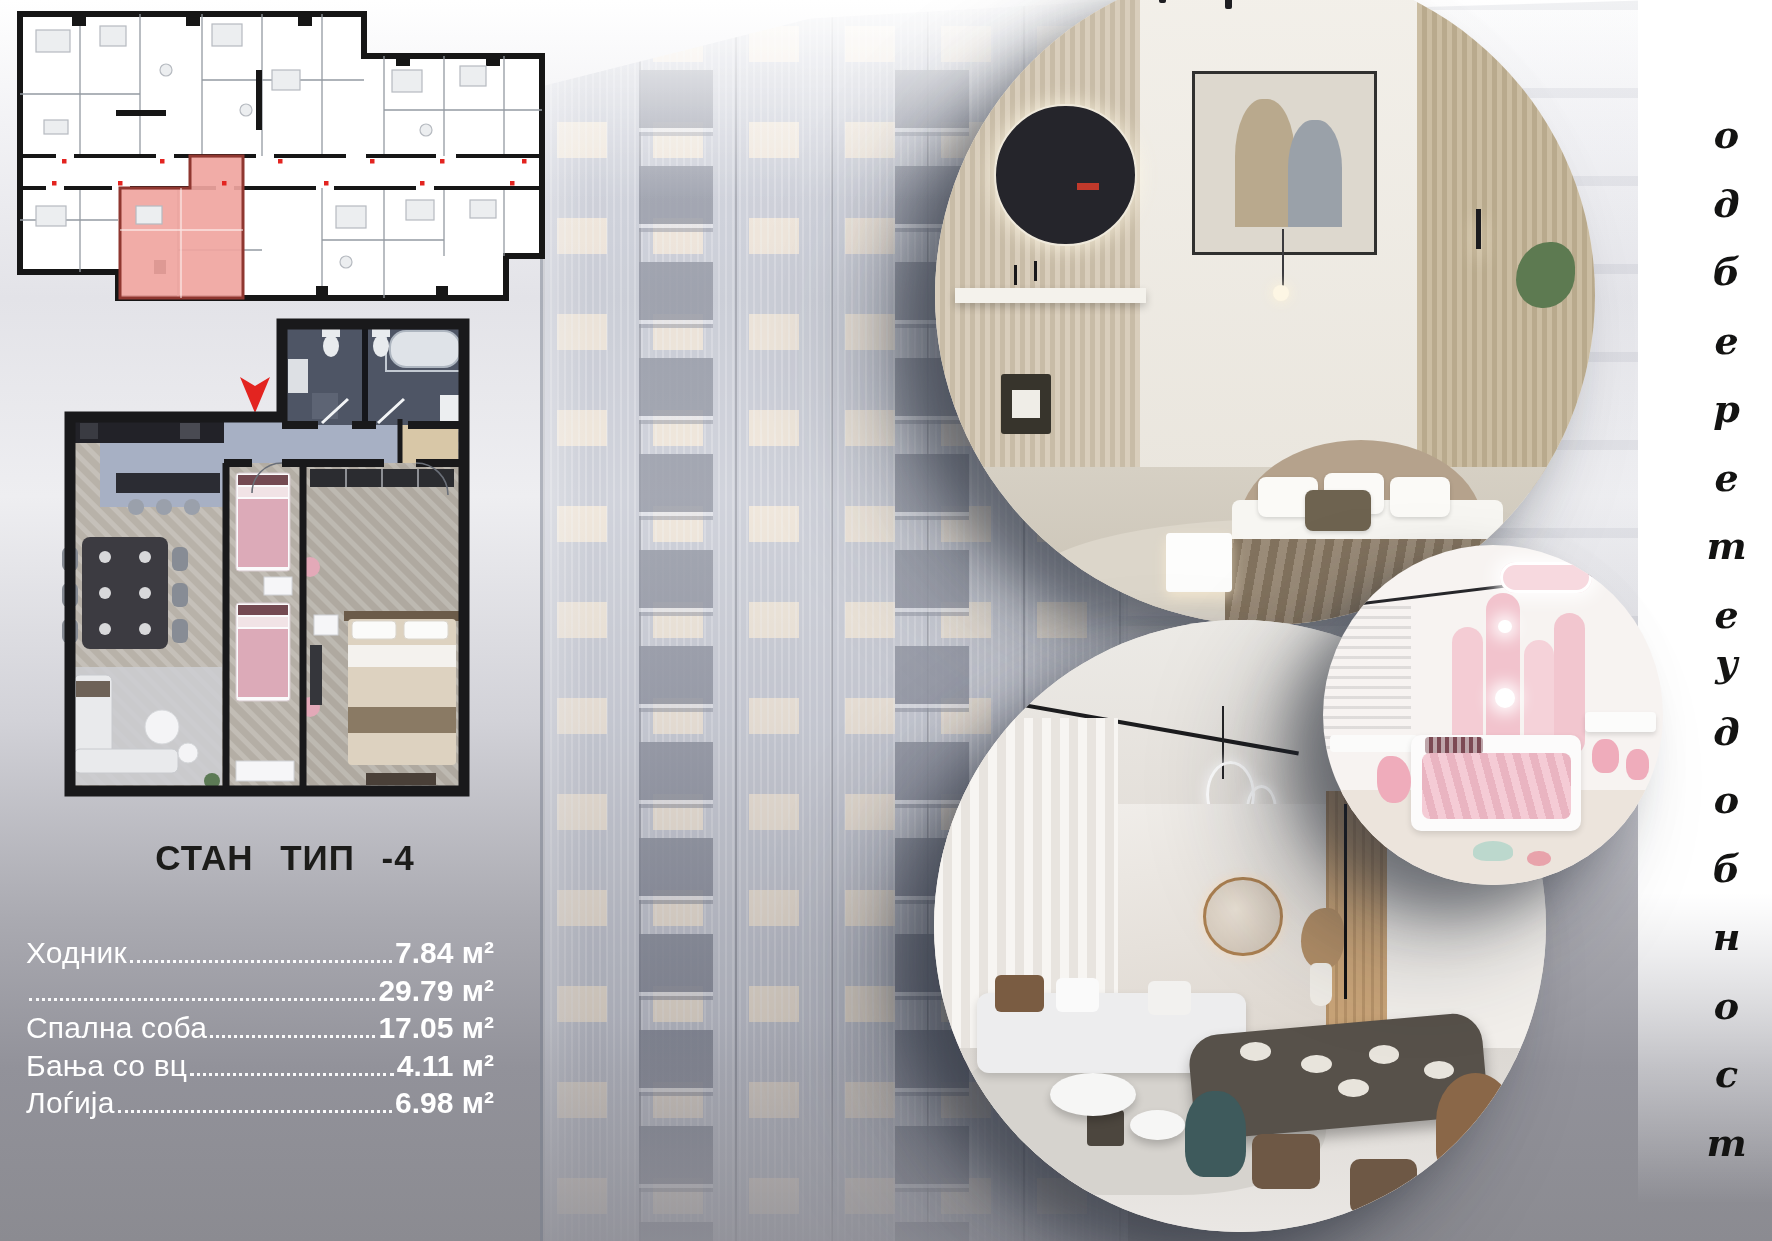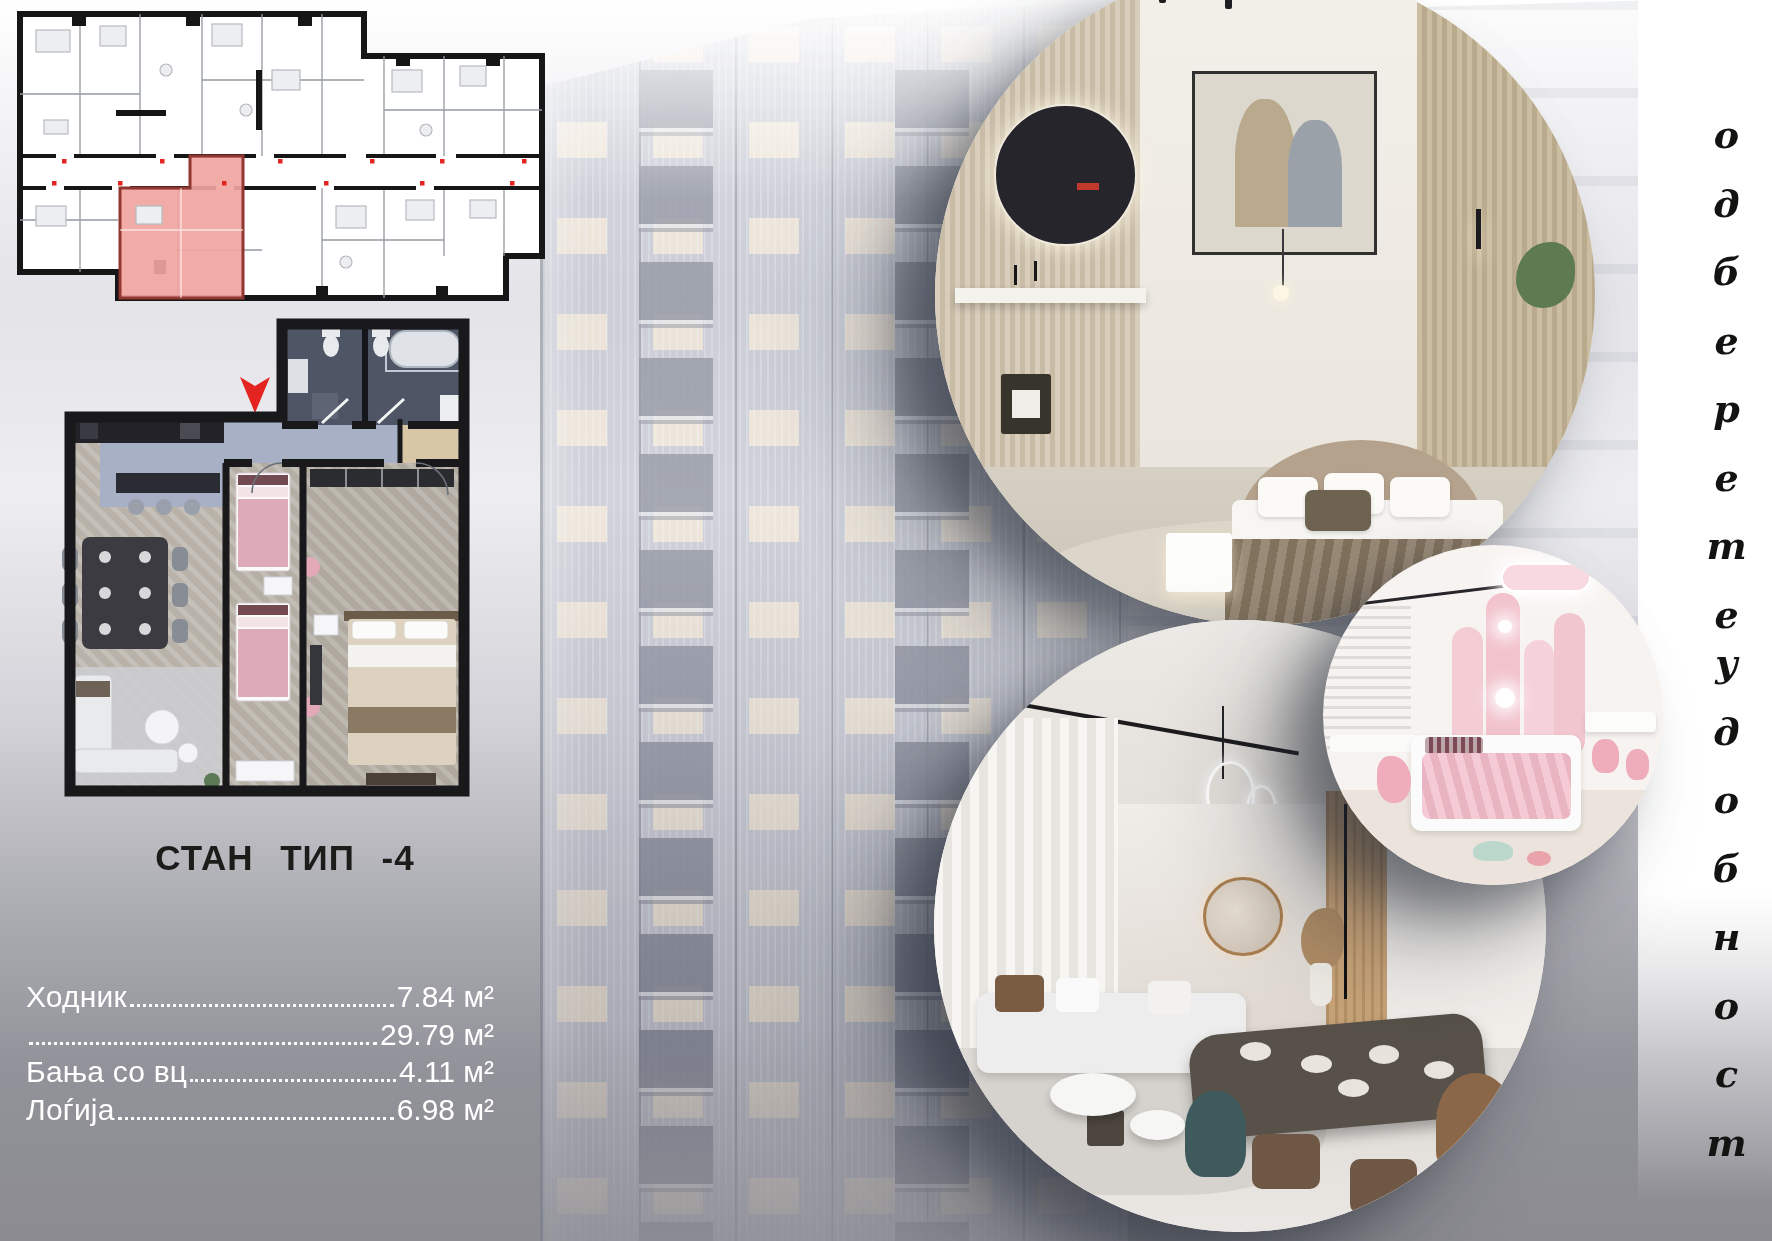--- a/index.html
+++ b/index.html
@@ -45,7 +45,7 @@
   .area-title{left:95px;top:876px;width:380px;text-align:center;z-index:5;
      font-weight:700;font-size:64px;color:#1c1c1a;}
   .area-title sup{font-size:36px;vertical-align:super;line-height:0;}
-  .room-list{left:26px;top:980px;width:468px;z-index:5;color:#ffffff;font-size:30px;}
+  .room-list{left:26px;top:936px;width:468px;z-index:5;color:#ffffff;font-size:30px;}
   .room-row{display:flex;align-items:baseline;height:37.5px;}
   .room-name{white-space:nowrap;letter-spacing:.2px;}
   .room-dots{flex:1;border-bottom:3.5px dotted rgba(255,255,255,.95);margin:0 3px 7px 3px;min-width:12px;}

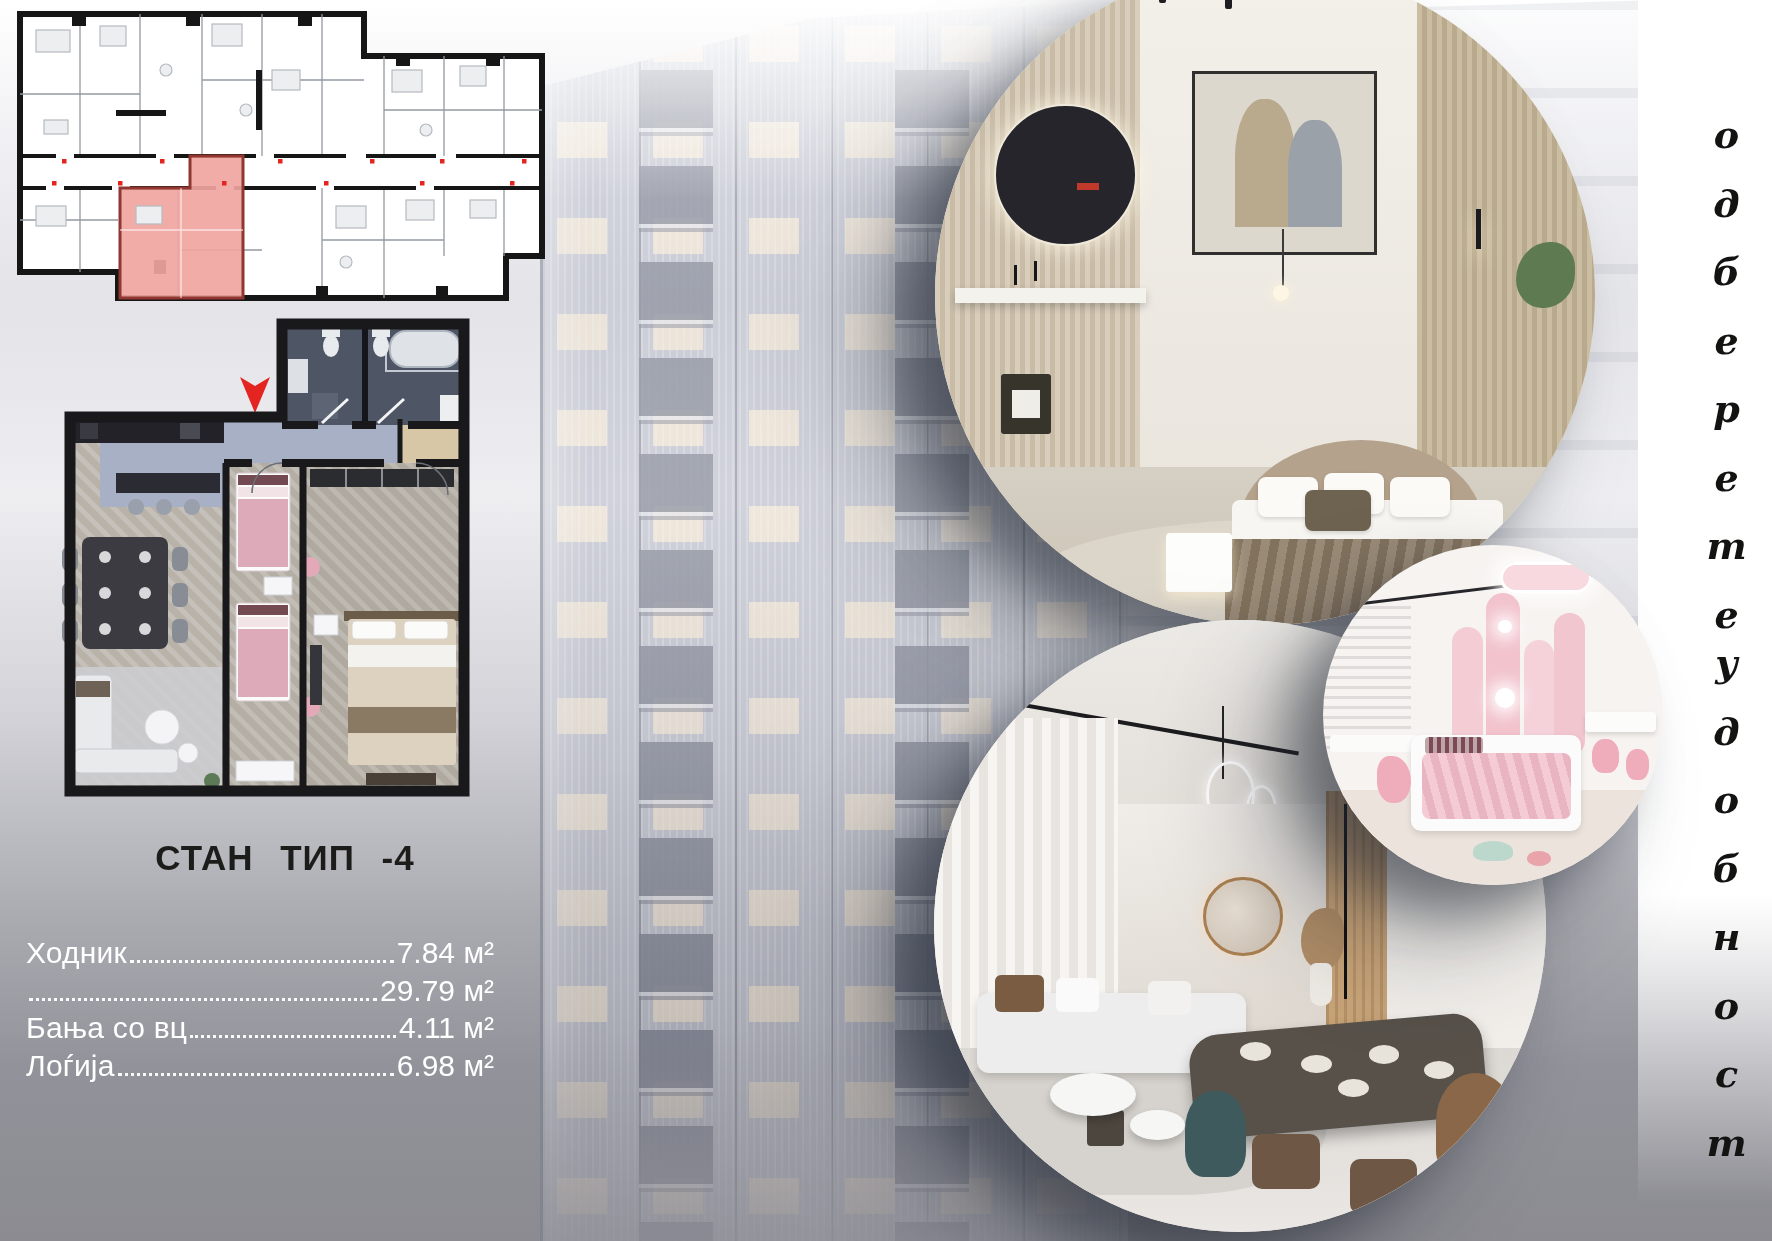--- a/index.html
+++ b/index.html
@@ -49,7 +49,7 @@
   .room-row{display:flex;align-items:baseline;height:37.5px;}
   .room-name{white-space:nowrap;letter-spacing:.2px;}
   .room-dots{flex:1;border-bottom:3.5px dotted rgba(255,255,255,.95);margin:0 3px 7px 3px;min-width:12px;}
-  .room-area{white-space:nowrap;}
+  .room-area{white-space:nowrap;font-weight:bold;}
 
   
   .photo-circle{border-radius:50%;overflow:hidden;

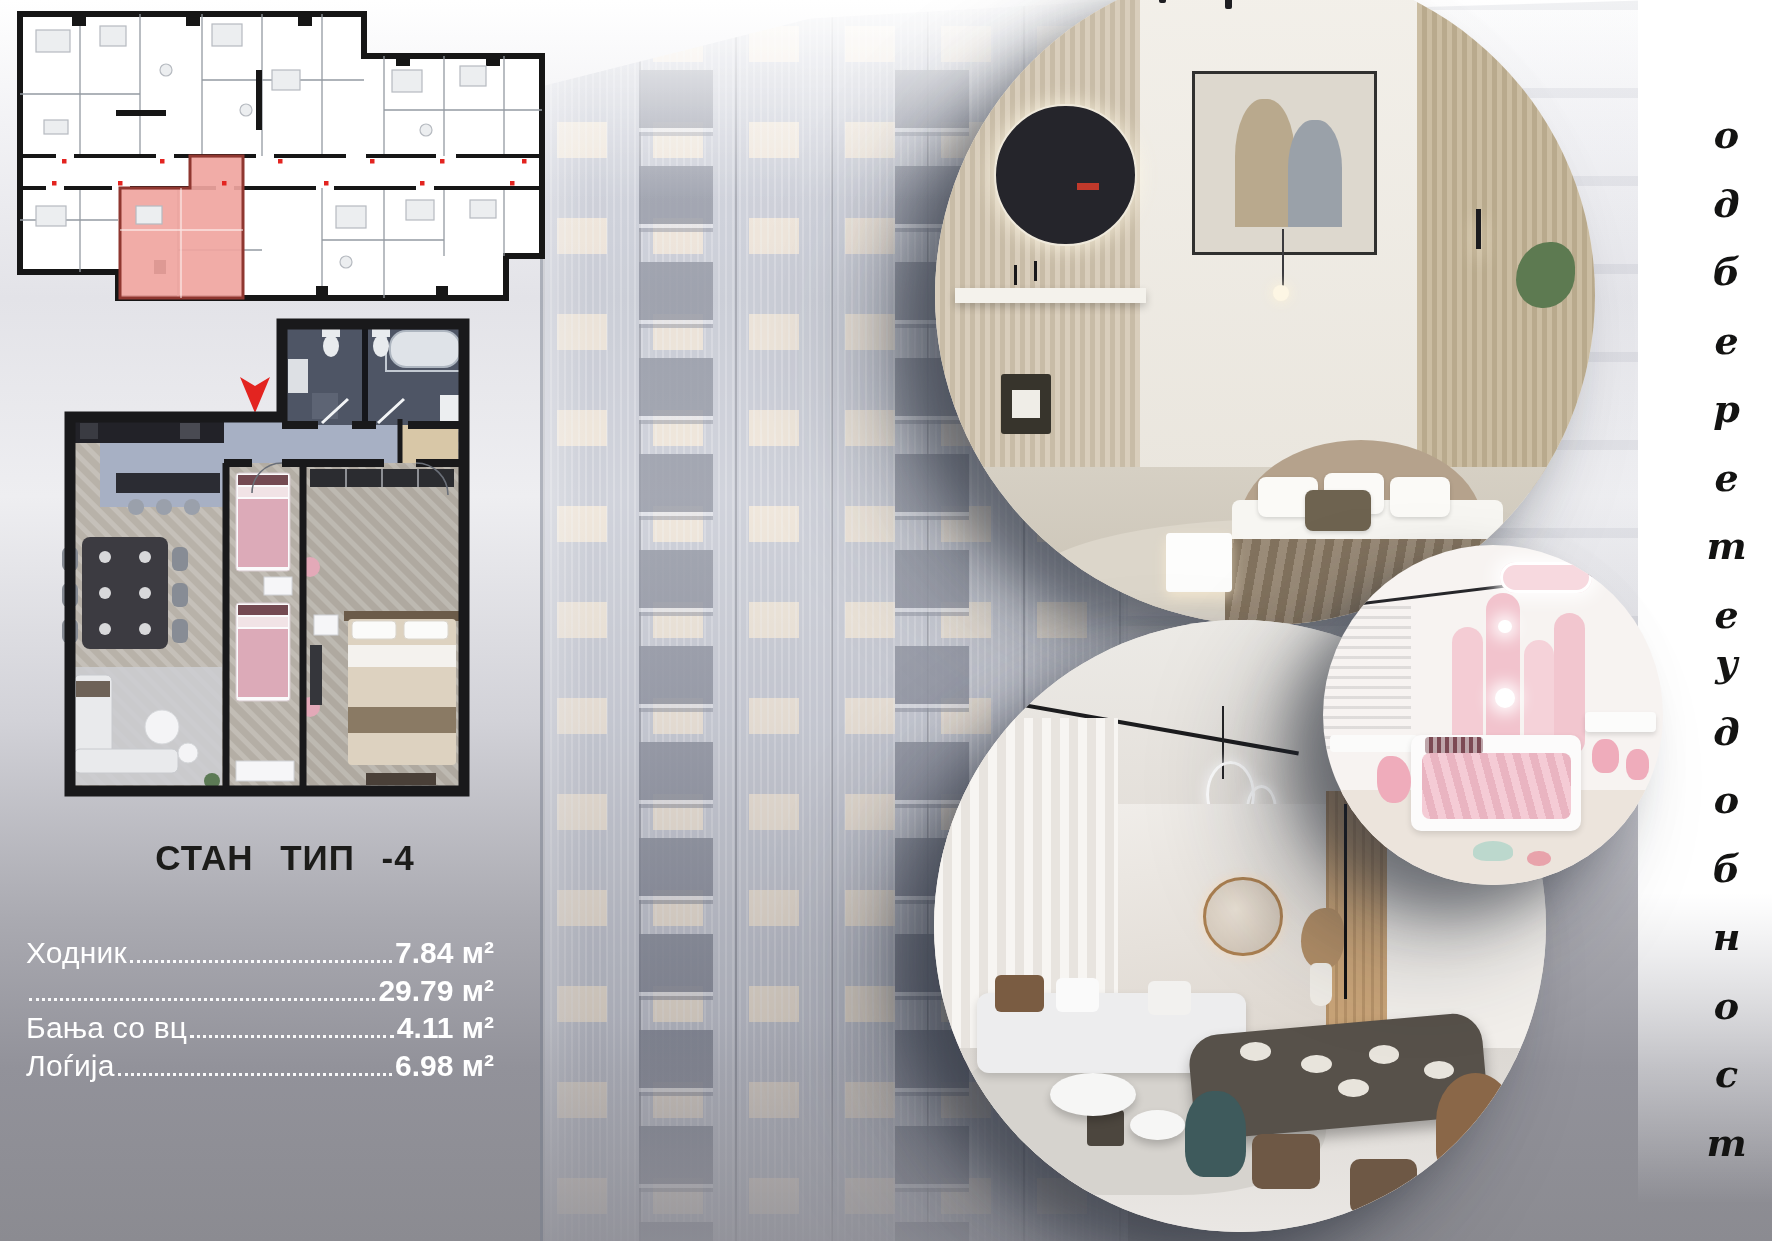--- a/index.html
+++ b/index.html
@@ -344,6 +344,11 @@
     <div class="room-row">
         <span class="room-dots"></span>
         <span class="room-area">29.79 м²</span>
+      </div>
+    <div class="room-row">
+        <span class="room-name">Спална соба</span>
+        <span class="room-dots"></span>
+        <span class="room-area">17.05 м²</span>
       </div>
     <div class="room-row">
         <span class="room-name">Бања со вц</span>

